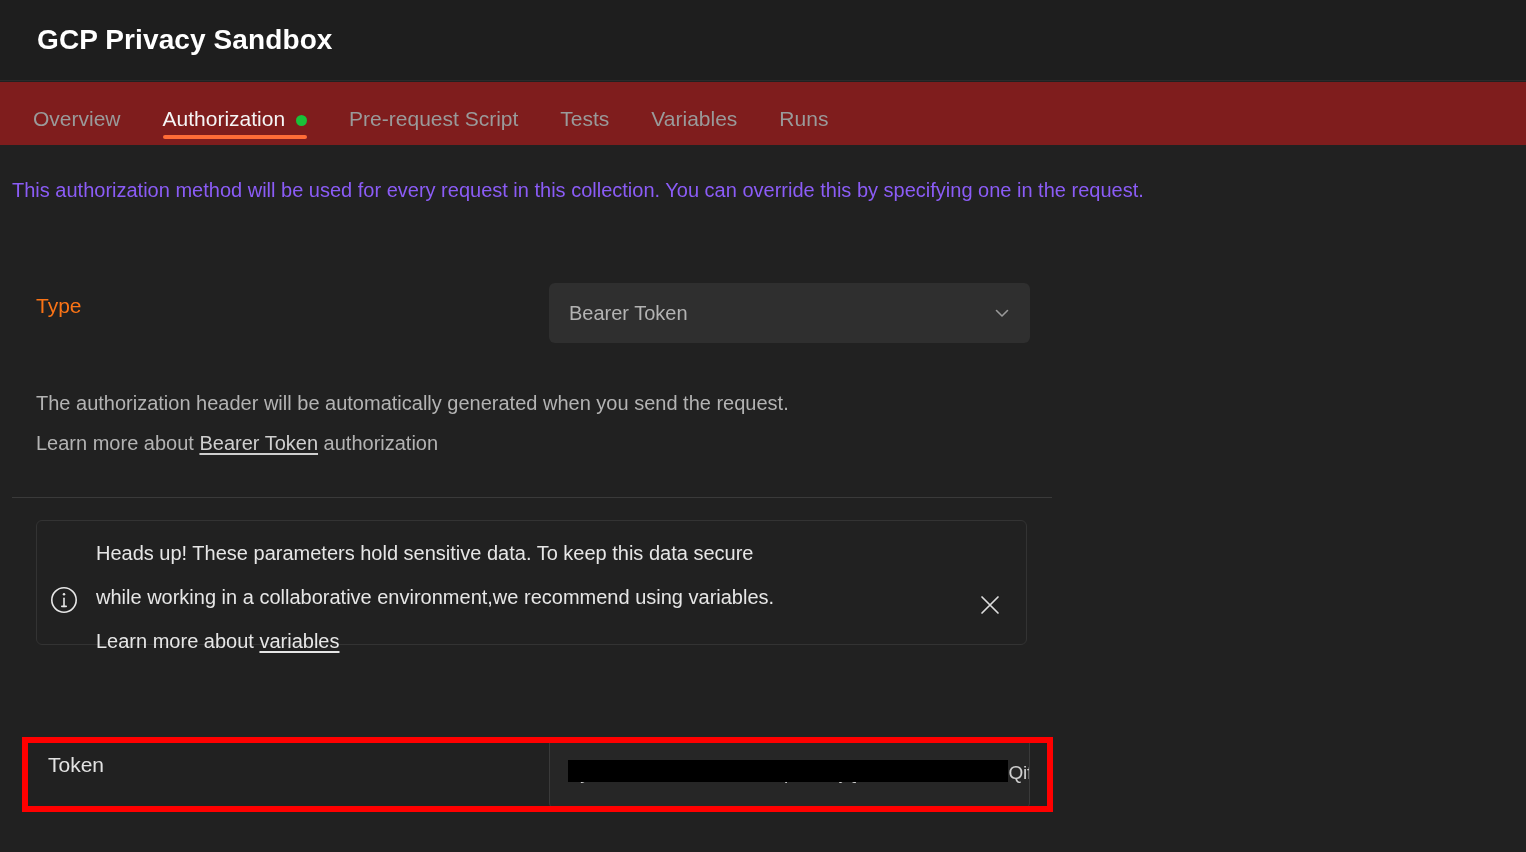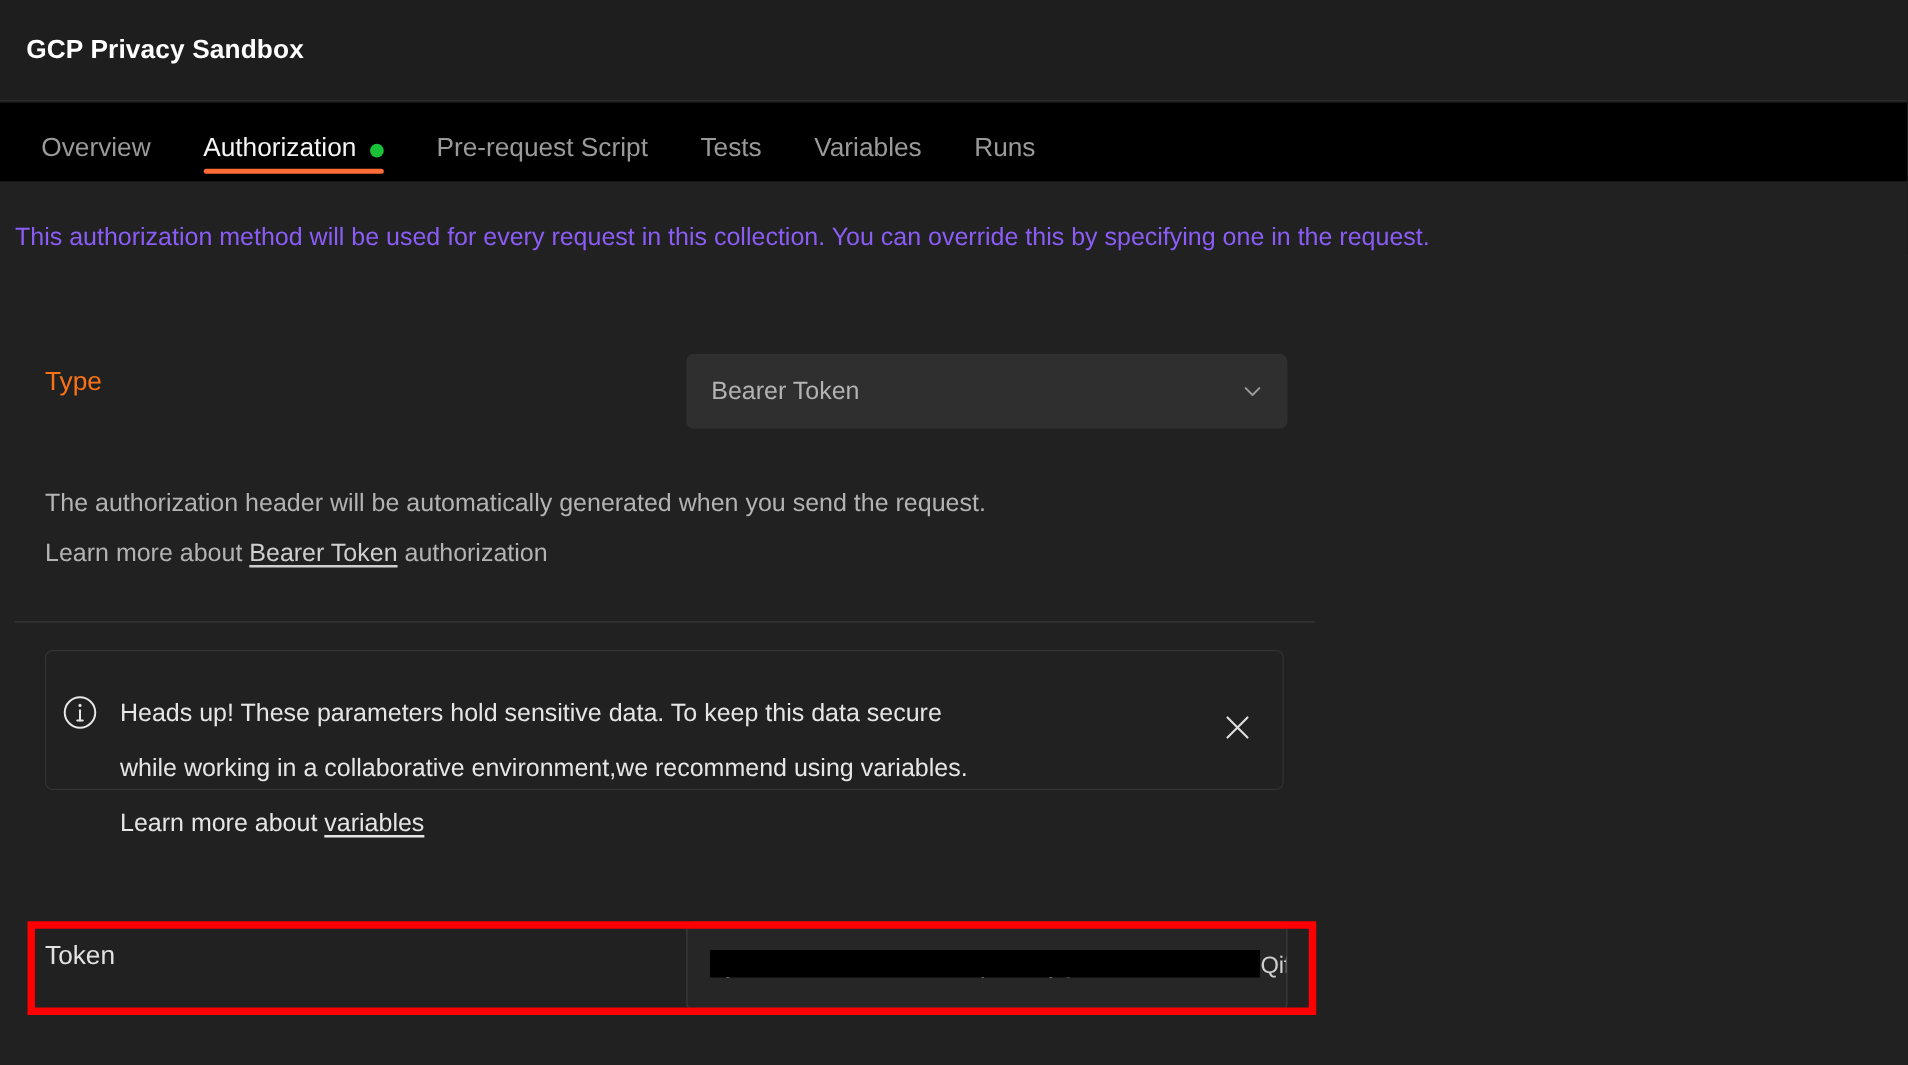--- a/index.html
+++ b/index.html
@@ -31,8 +31,8 @@
     align-items: center;
   }
   .header-title {
-    margin-left: 21px;
-    font-size: 21px;
+    margin-left: 37px;
+    font-size: 28px;
     font-weight: bold;
     color: #ffffff;
     letter-spacing: 0.1px;

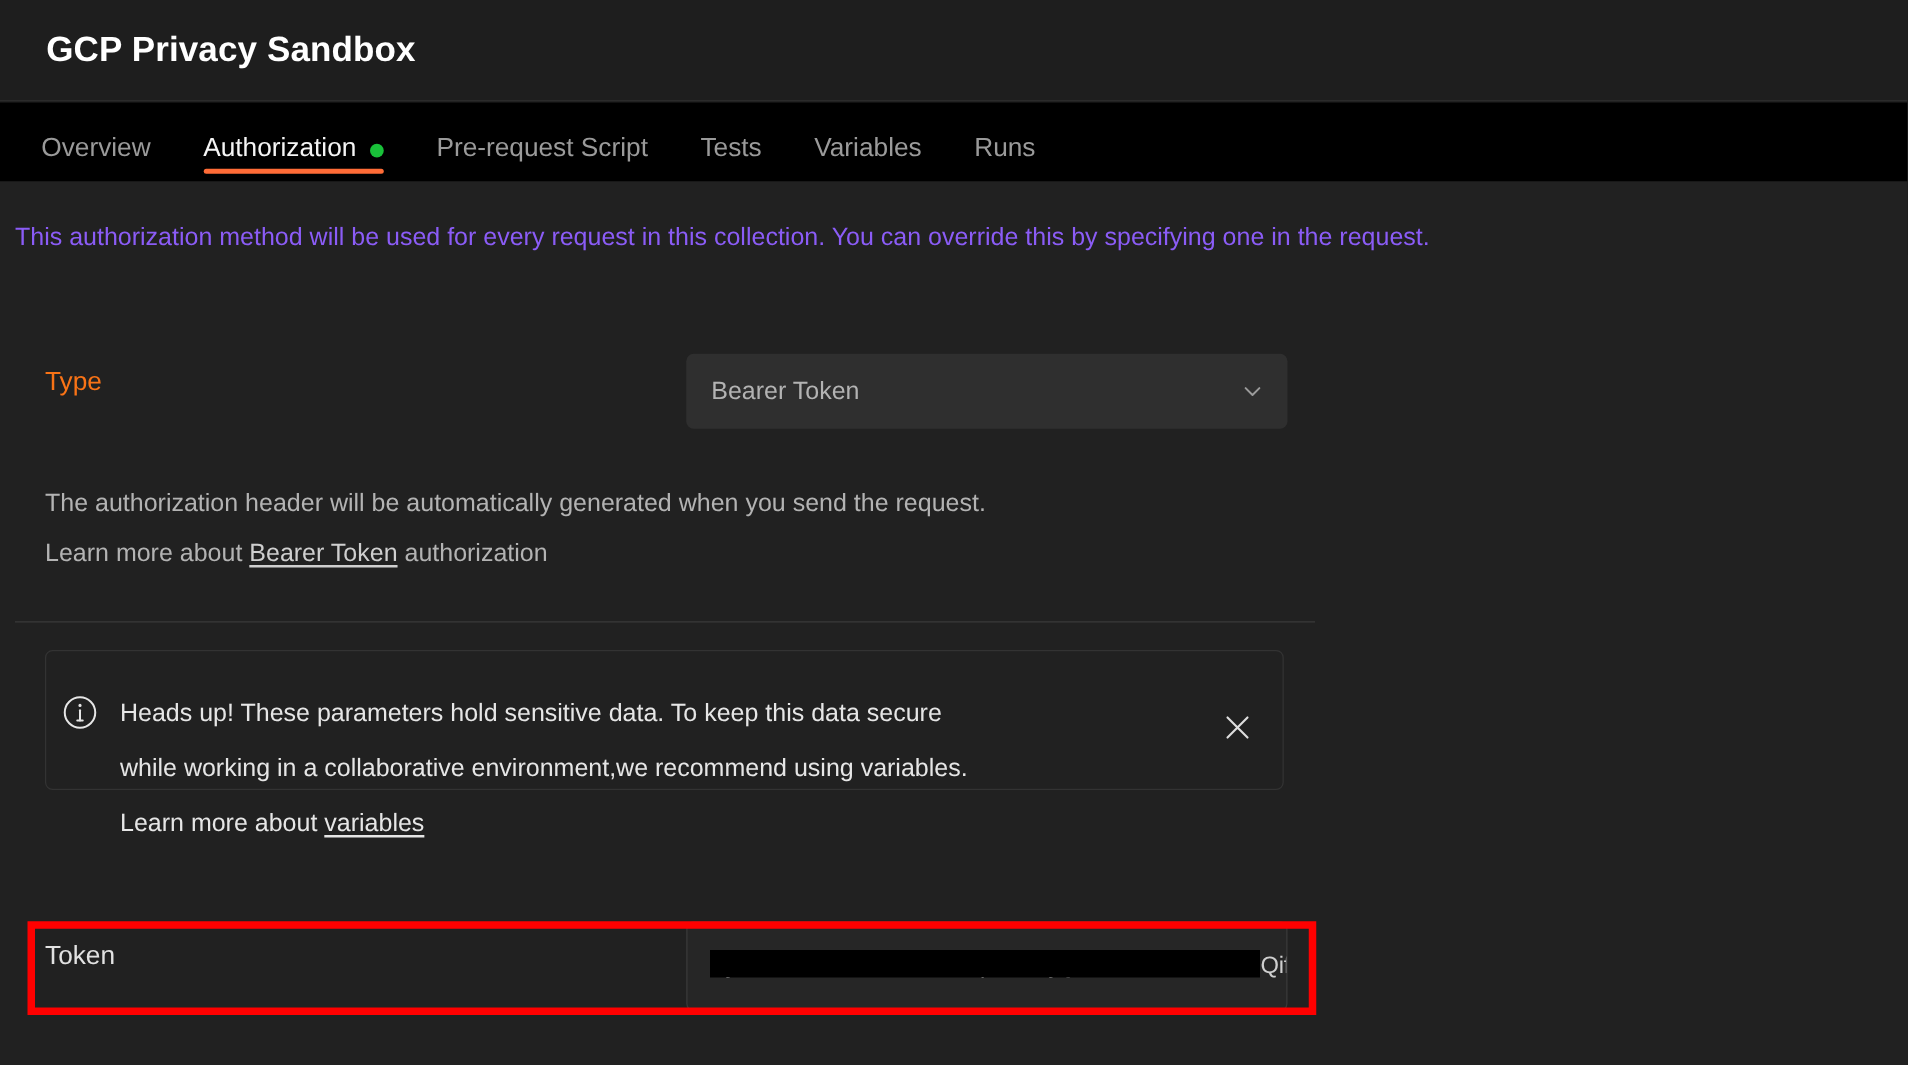--- a/index.html
+++ b/index.html
@@ -44,7 +44,7 @@
     left: 0; top: 82px;
     width: 1526px;
     height: 63px;
-    background: #000000;
+    background: #7f1d1d;
     display: flex;
     align-items: flex-start;
     padding-left: 12px;

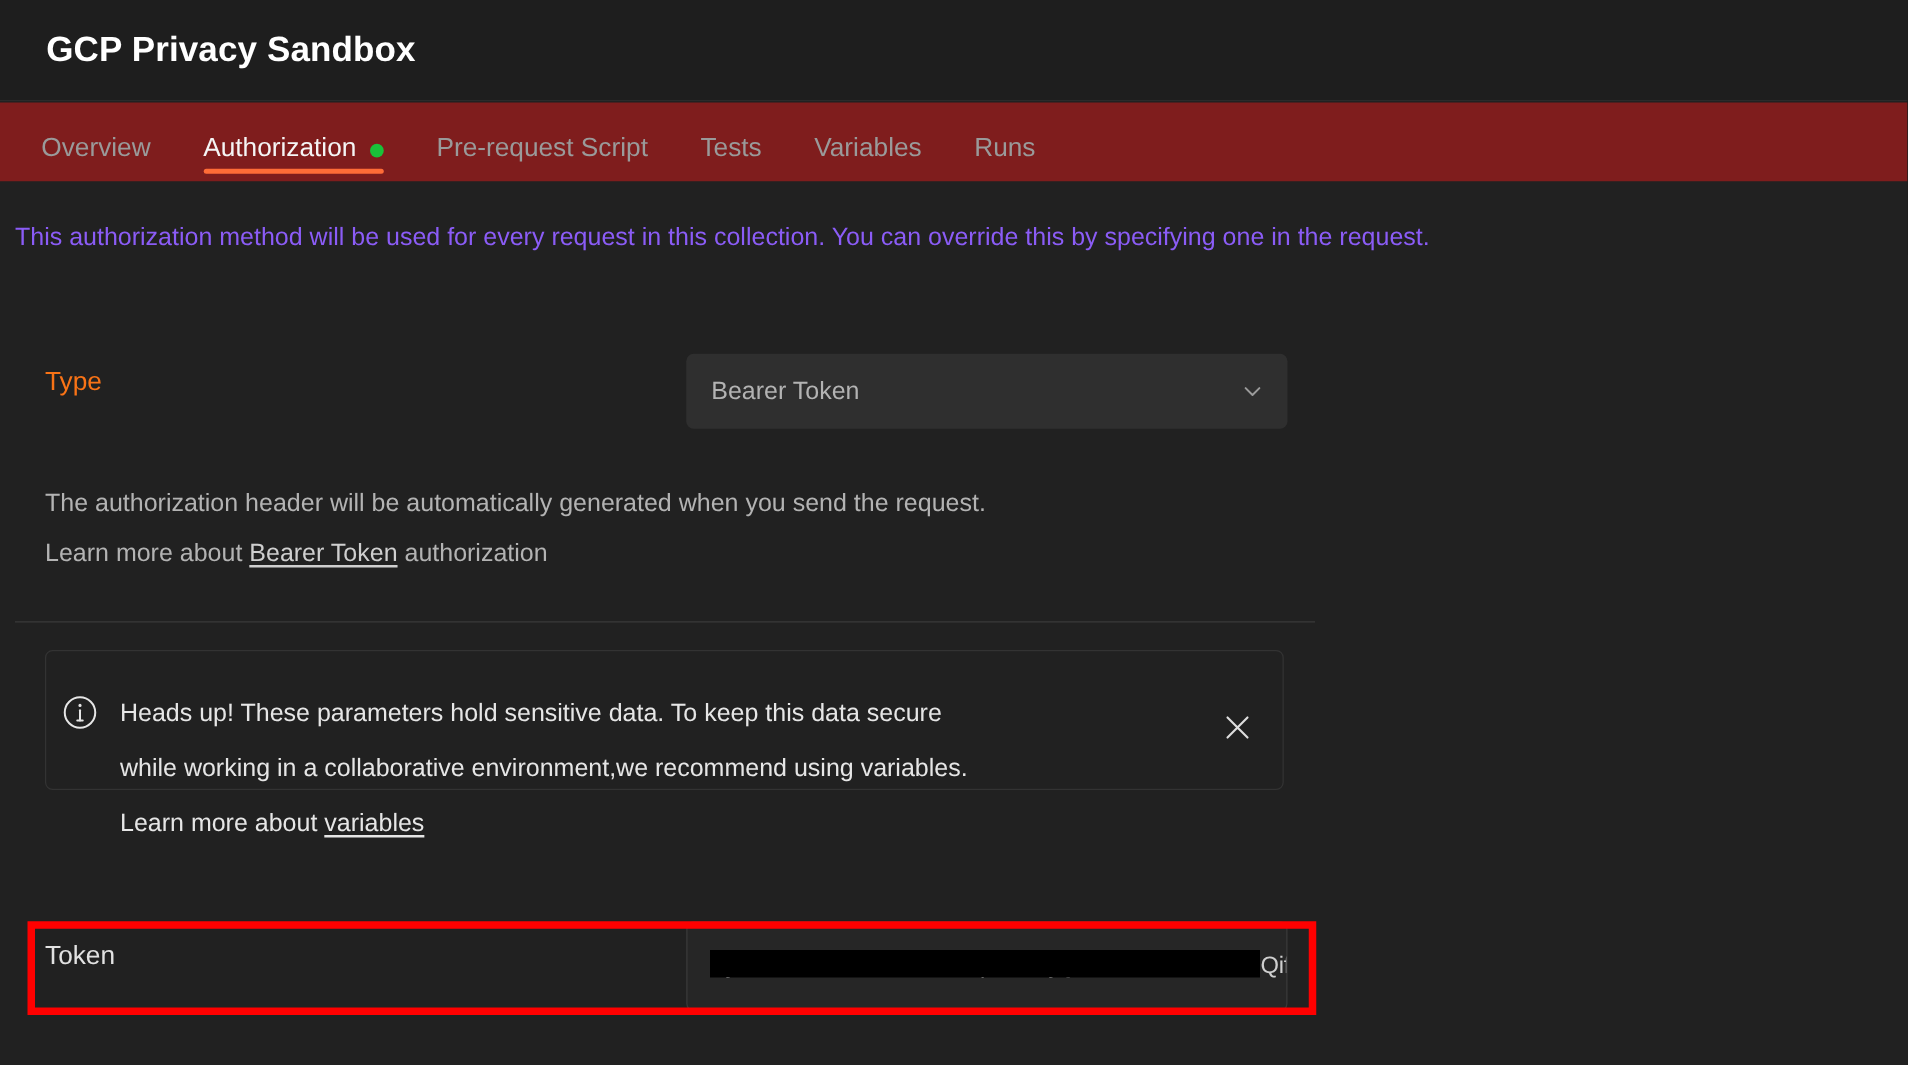--- a/index.html
+++ b/index.html
@@ -154,12 +154,12 @@
     position: absolute;
     left: 36px; top: 520px;
     width: 991px;
-    height: 112px;
+    height: 125px;
     border: 1px solid #333333;
     border-radius: 6px;
     background: #212121;
     display: flex;
-    align-items: flex-start;
+    align-items: center;
     padding: 28px 0 0 0;
   }
   .banner-icon {

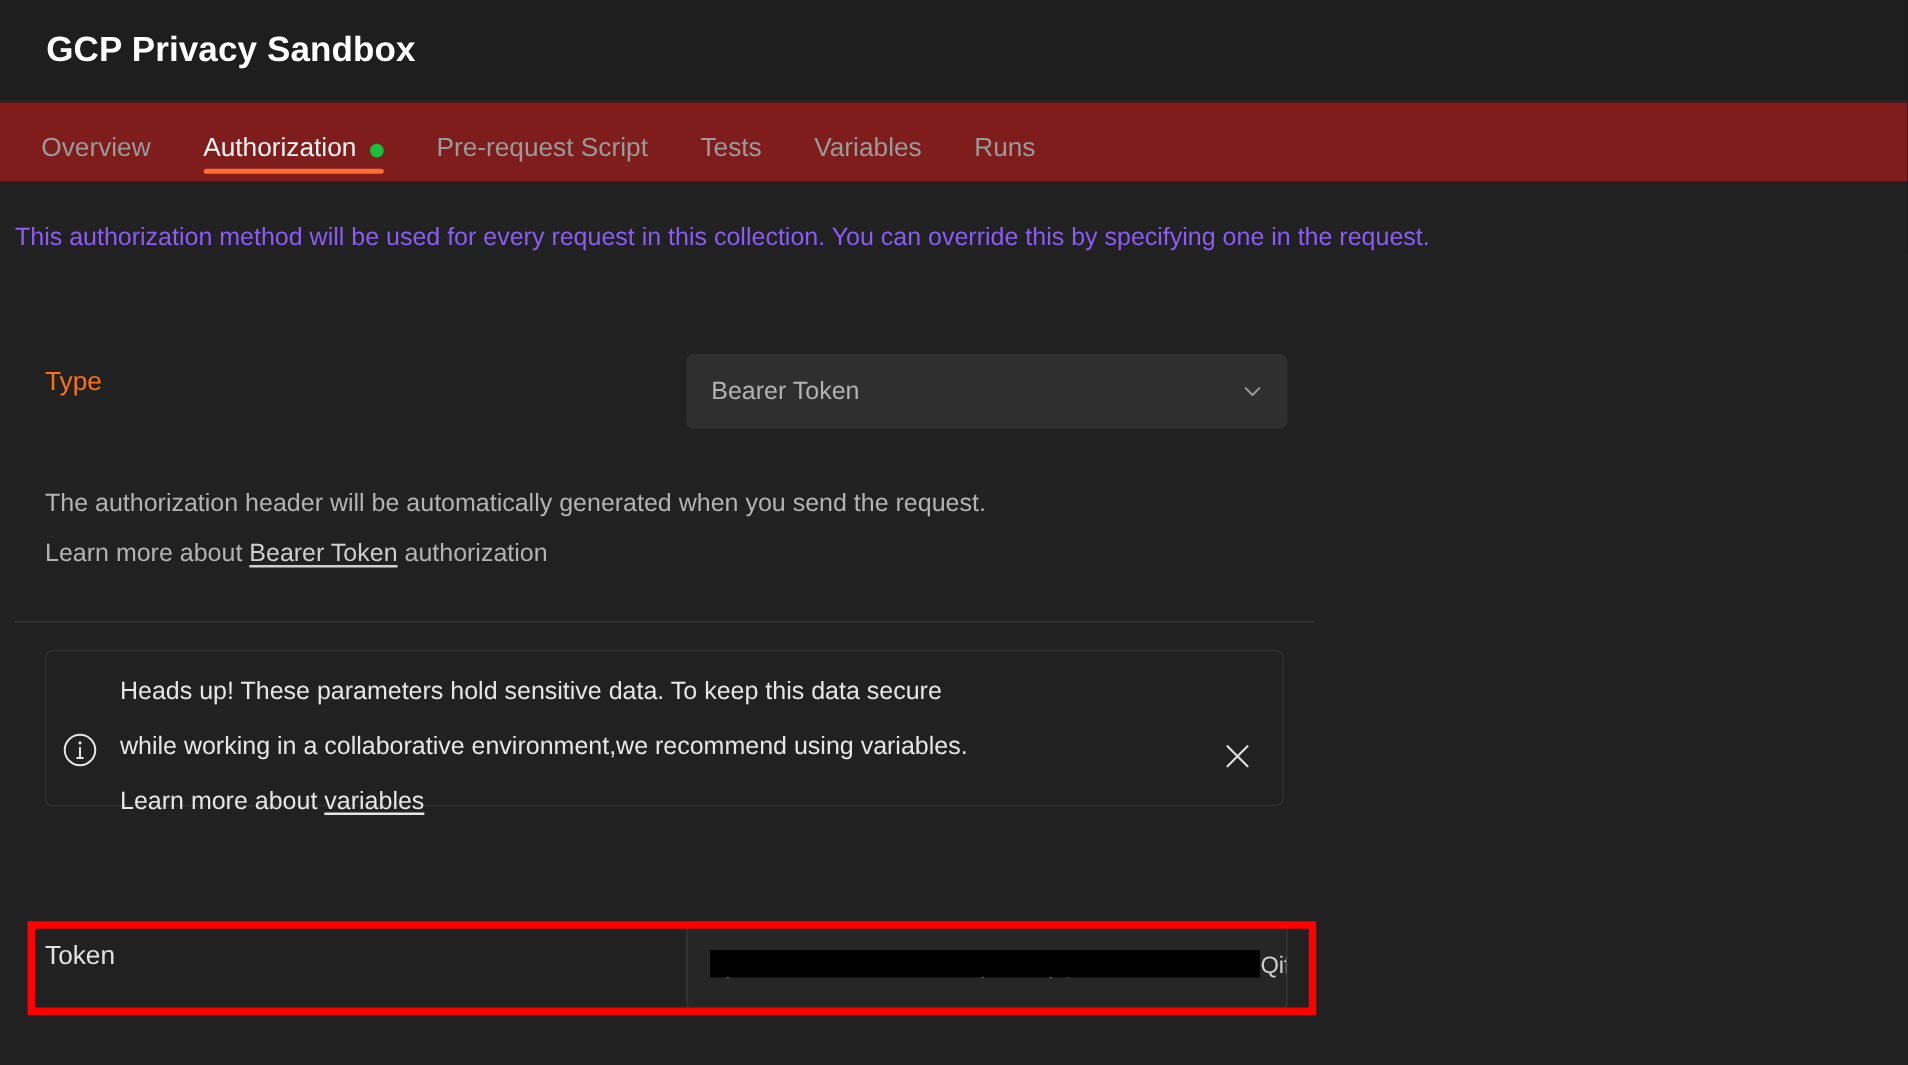--- a/index.html
+++ b/index.html
@@ -208,7 +208,7 @@
   }
   .token-label {
     position: absolute;
-    left: 24px; top: 22px;
+    left: 36px; top: 22px;
     font-size: 21px;
     color: #e2e2e2;
   }

